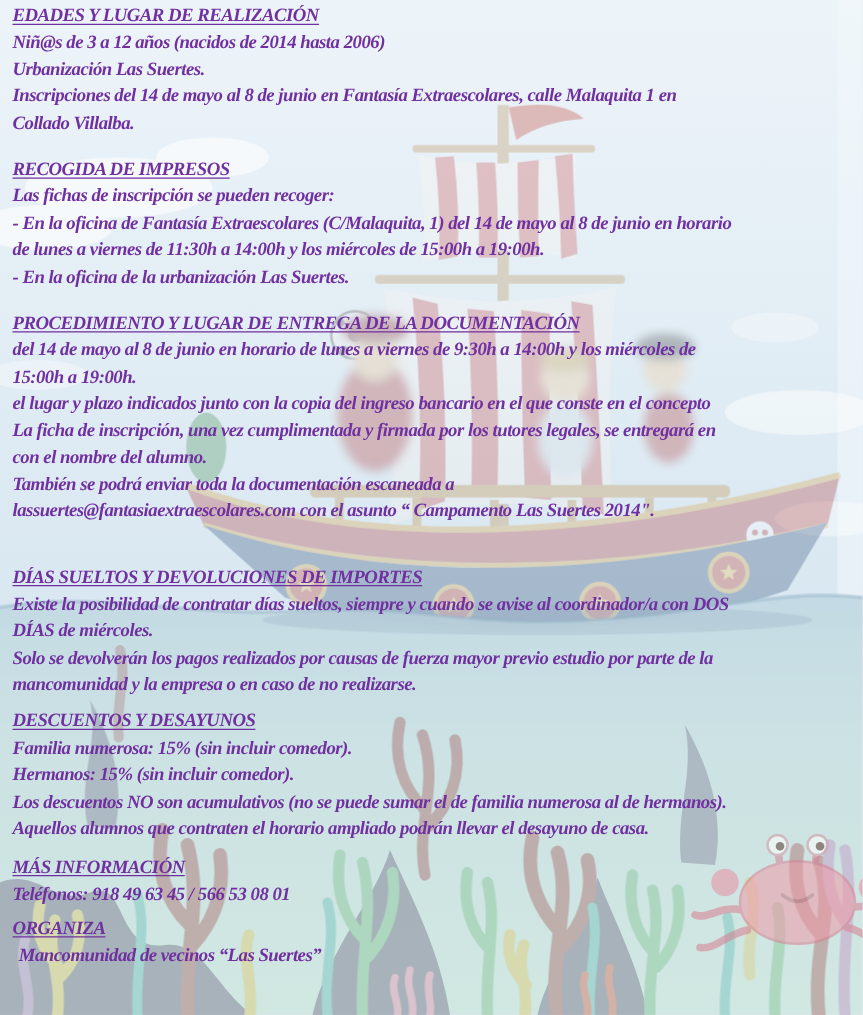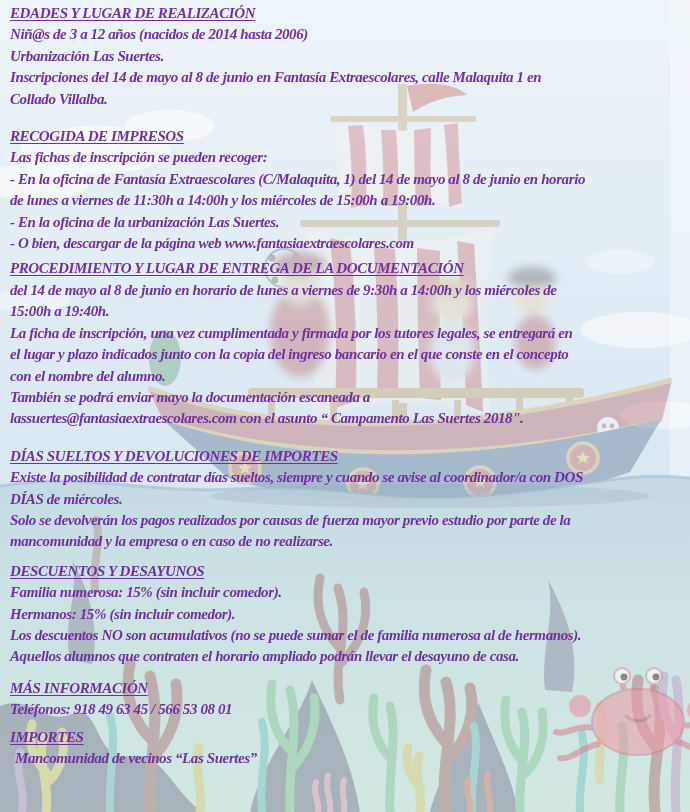--- a/index.html
+++ b/index.html
@@ -19,7 +19,7 @@
   }
   section{margin:0;}
   .s0{margin-bottom:16px}
-  .s1{margin-bottom:4px}
+  .s1{margin-bottom:16px}
   .s2{margin-bottom:16px}
   .s3{margin-bottom:8px}
   .s4{margin-bottom:10px}

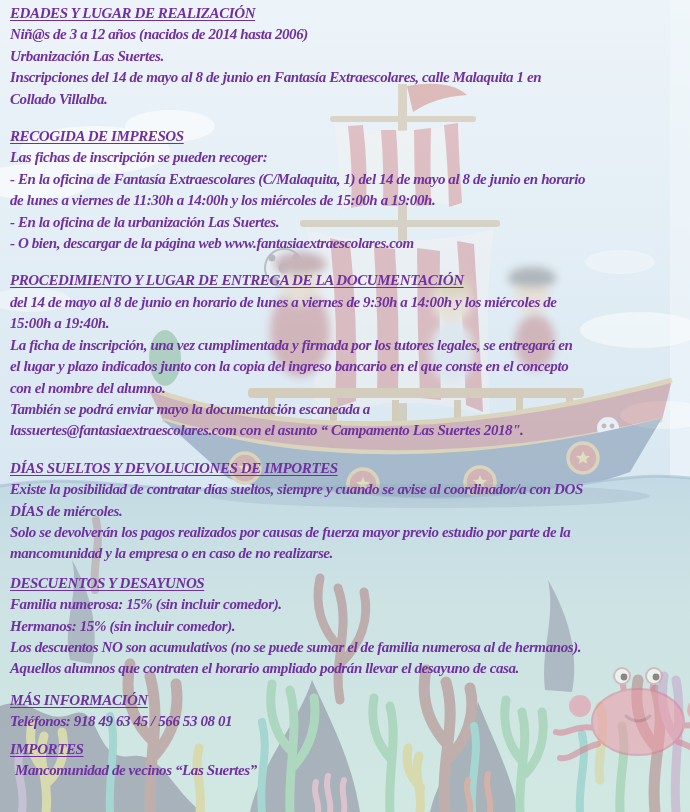--- a/index.html
+++ b/index.html
@@ -240,7 +240,6 @@
       <div class="line">- En la oficina de Fantasía Extraescolares (C/Malaquita, 1) del 14 de mayo al 8 de junio en horario</div>
       <div class="line">de lunes a viernes de 11:30h a 14:00h y los miércoles de 15:00h a 19:00h.</div>
       <div class="line">- En la oficina de la urbanización Las Suertes.</div>
-      <div class="line">- O bien, descargar de la página web www.fantasiaextraescolares.com</div>
     </section>
 
     <section class="s2">

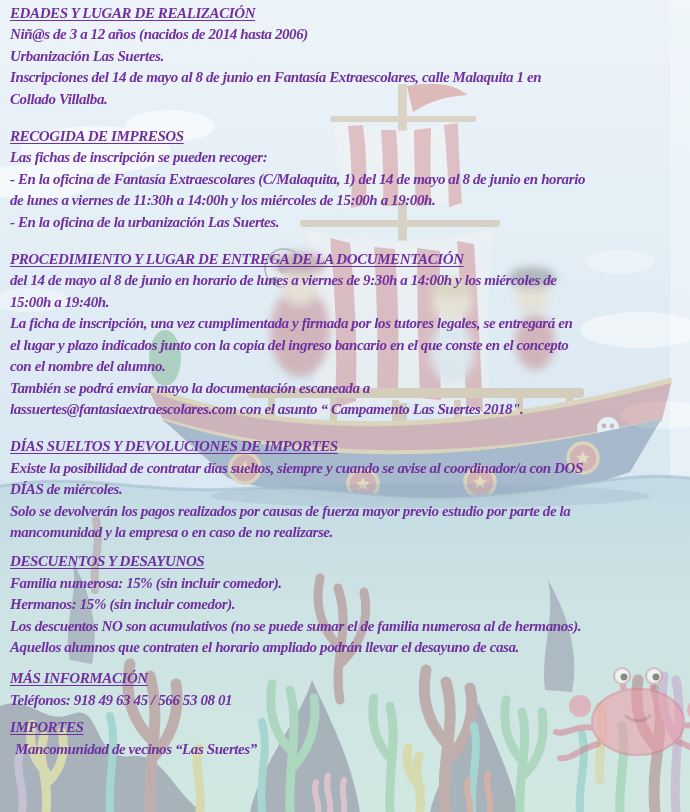--- a/index.html
+++ b/index.html
@@ -20,7 +20,7 @@
   section{margin:0;}
   .s0{margin-bottom:16px}
   .s1{margin-bottom:16px}
-  .s2{margin-bottom:16px}
+  .s2{margin-bottom:32px}
   .s3{margin-bottom:8px}
   .s4{margin-bottom:10px}
   .s5{margin-bottom:6px}

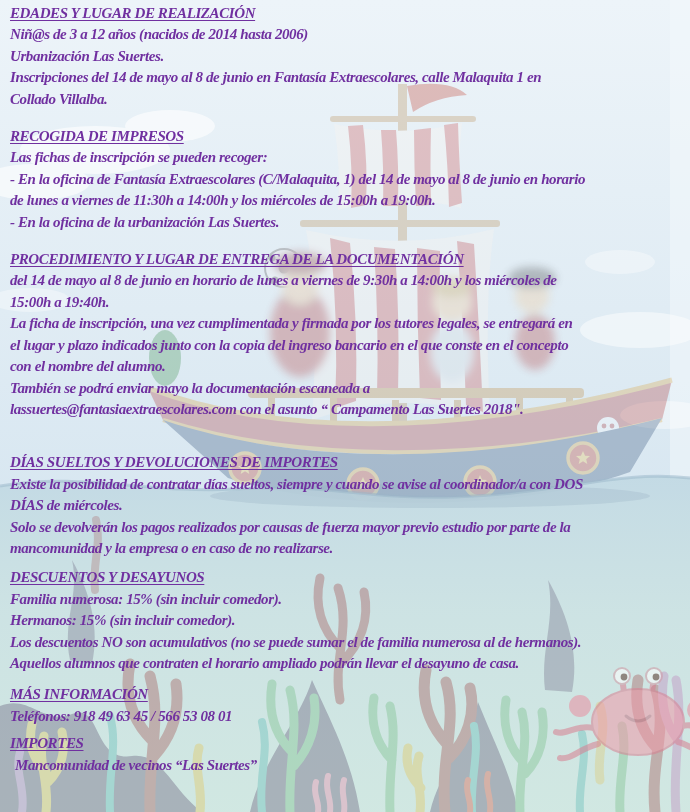--- a/index.html
+++ b/index.html
@@ -245,7 +245,7 @@
     <section class="s2">
       <div class="heading">PROCEDIMIENTO Y LUGAR DE ENTREGA DE LA DOCUMENTACIÓN</div>
       <div class="line">del 14 de mayo al 8 de junio en horario de lunes a viernes de 9:30h a 14:00h y los miércoles de</div>
-      <div class="line">15:00h a 19:40h.</div>
+      <div class="line">15:00h a 19:00h.</div>
       <div class="line">La ficha de inscripción, una vez cumplimentada y firmada por los tutores legales, se entregará en</div>
       <div class="line">el lugar y plazo indicados junto con la copia del ingreso bancario en el que conste en el concepto</div>
       <div class="line">con el nombre del alumno.</div>

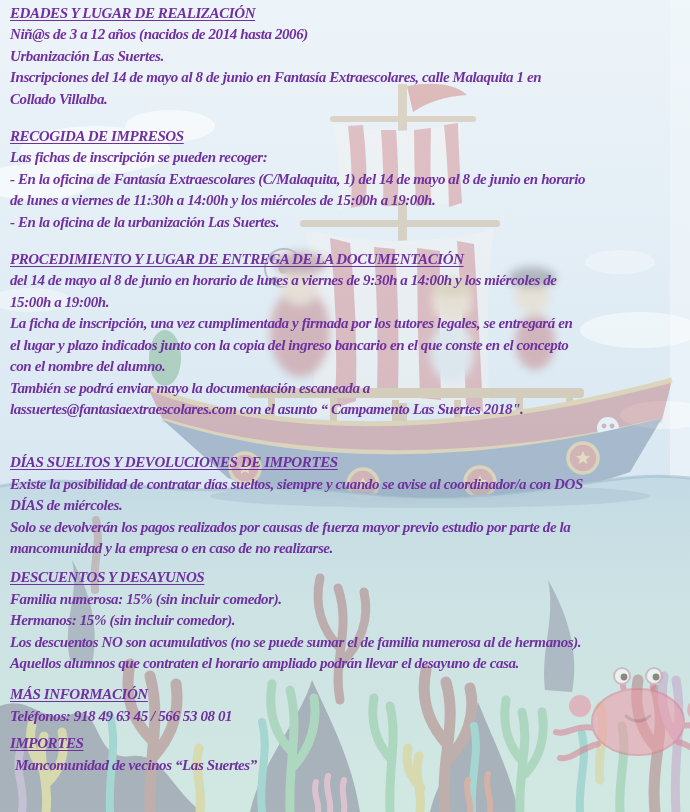--- a/index.html
+++ b/index.html
@@ -246,8 +246,8 @@
       <div class="heading">PROCEDIMIENTO Y LUGAR DE ENTREGA DE LA DOCUMENTACIÓN</div>
       <div class="line">del 14 de mayo al 8 de junio en horario de lunes a viernes de 9:30h a 14:00h y los miércoles de</div>
       <div class="line">15:00h a 19:00h.</div>
+      <div class="line">el lugar y plazo indicados junto con la copia del ingreso bancario en el que conste en el concepto</div>
       <div class="line">La ficha de inscripción, una vez cumplimentada y firmada por los tutores legales, se entregará en</div>
-      <div class="line">el lugar y plazo indicados junto con la copia del ingreso bancario en el que conste en el concepto</div>
       <div class="line">con el nombre del alumno.</div>
       <div class="line">También se podrá enviar mayo la documentación escaneada a</div>
       <div class="line">lassuertes@fantasiaextraescolares.com con el asunto “ Campamento Las Suertes 2018".</div>

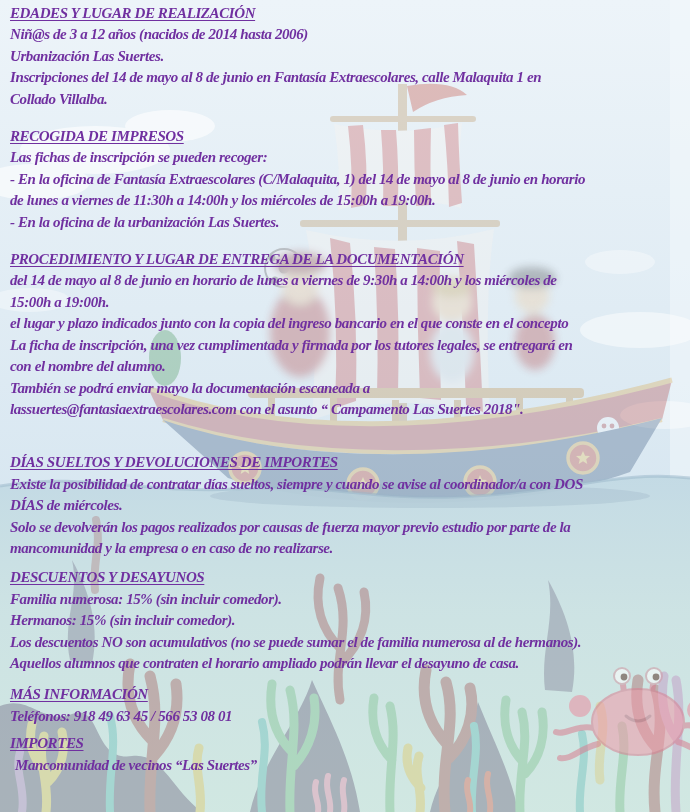--- a/index.html
+++ b/index.html
@@ -249,7 +249,7 @@
       <div class="line">el lugar y plazo indicados junto con la copia del ingreso bancario en el que conste en el concepto</div>
       <div class="line">La ficha de inscripción, una vez cumplimentada y firmada por los tutores legales, se entregará en</div>
       <div class="line">con el nombre del alumno.</div>
-      <div class="line">También se podrá enviar mayo la documentación escaneada a</div>
+      <div class="line">También se podrá enviar toda la documentación escaneada a</div>
       <div class="line">lassuertes@fantasiaextraescolares.com con el asunto “ Campamento Las Suertes 2018".</div>
     </section>
 

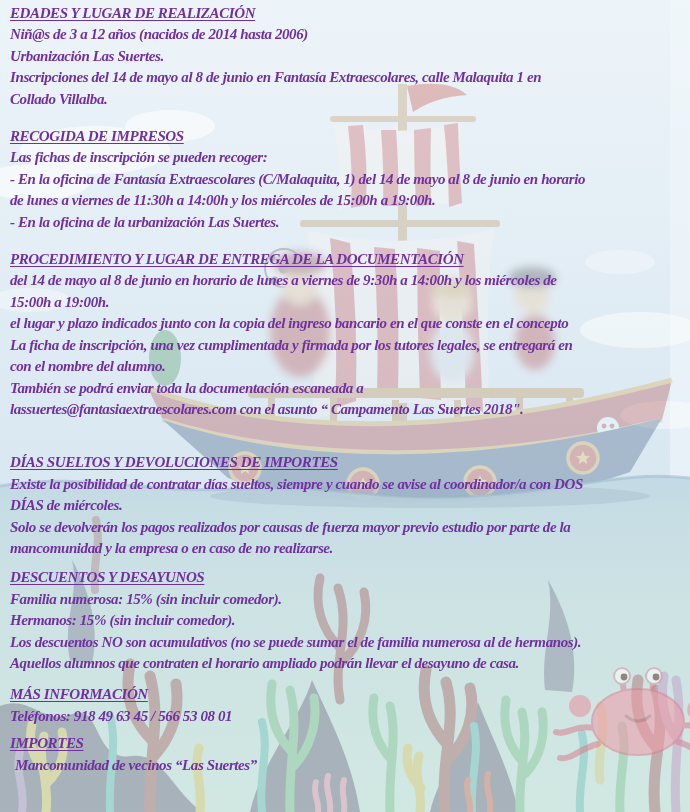--- a/index.html
+++ b/index.html
@@ -250,7 +250,7 @@
       <div class="line">La ficha de inscripción, una vez cumplimentada y firmada por los tutores legales, se entregará en</div>
       <div class="line">con el nombre del alumno.</div>
       <div class="line">También se podrá enviar toda la documentación escaneada a</div>
-      <div class="line">lassuertes@fantasiaextraescolares.com con el asunto “ Campamento Las Suertes 2018".</div>
+      <div class="line">lassuertes@fantasiaextraescolares.com con el asunto “ Campamento Las Suertes 2014".</div>
     </section>
 
     <section class="s3">

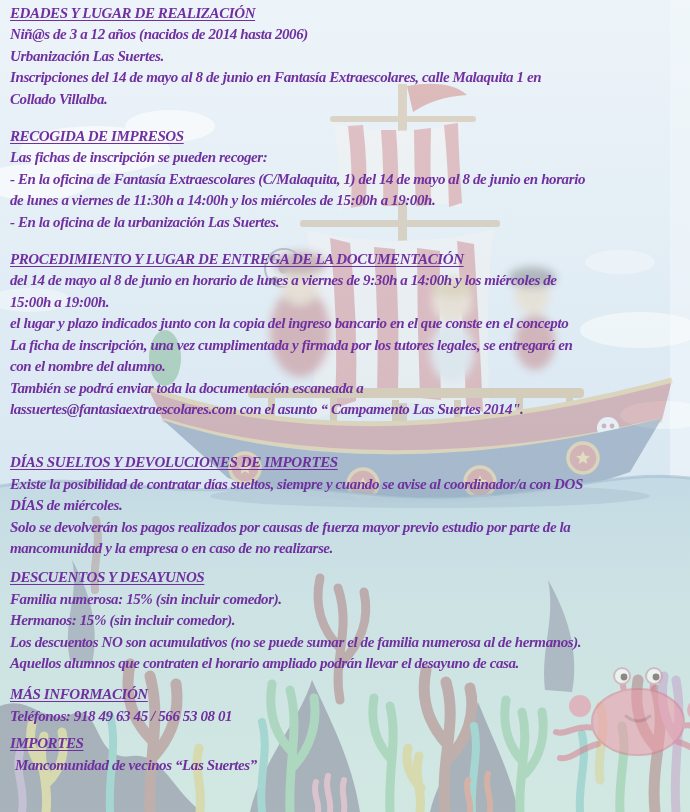--- a/index.html
+++ b/index.html
@@ -275,7 +275,7 @@
     </section>
 
     <section class="s6">
-      <div class="heading">IMPORTES</div>
+      <div class="heading">ORGANIZA</div>
       <div class="line indent">Mancomunidad de vecinos “Las Suertes”</div>
     </section>
 

